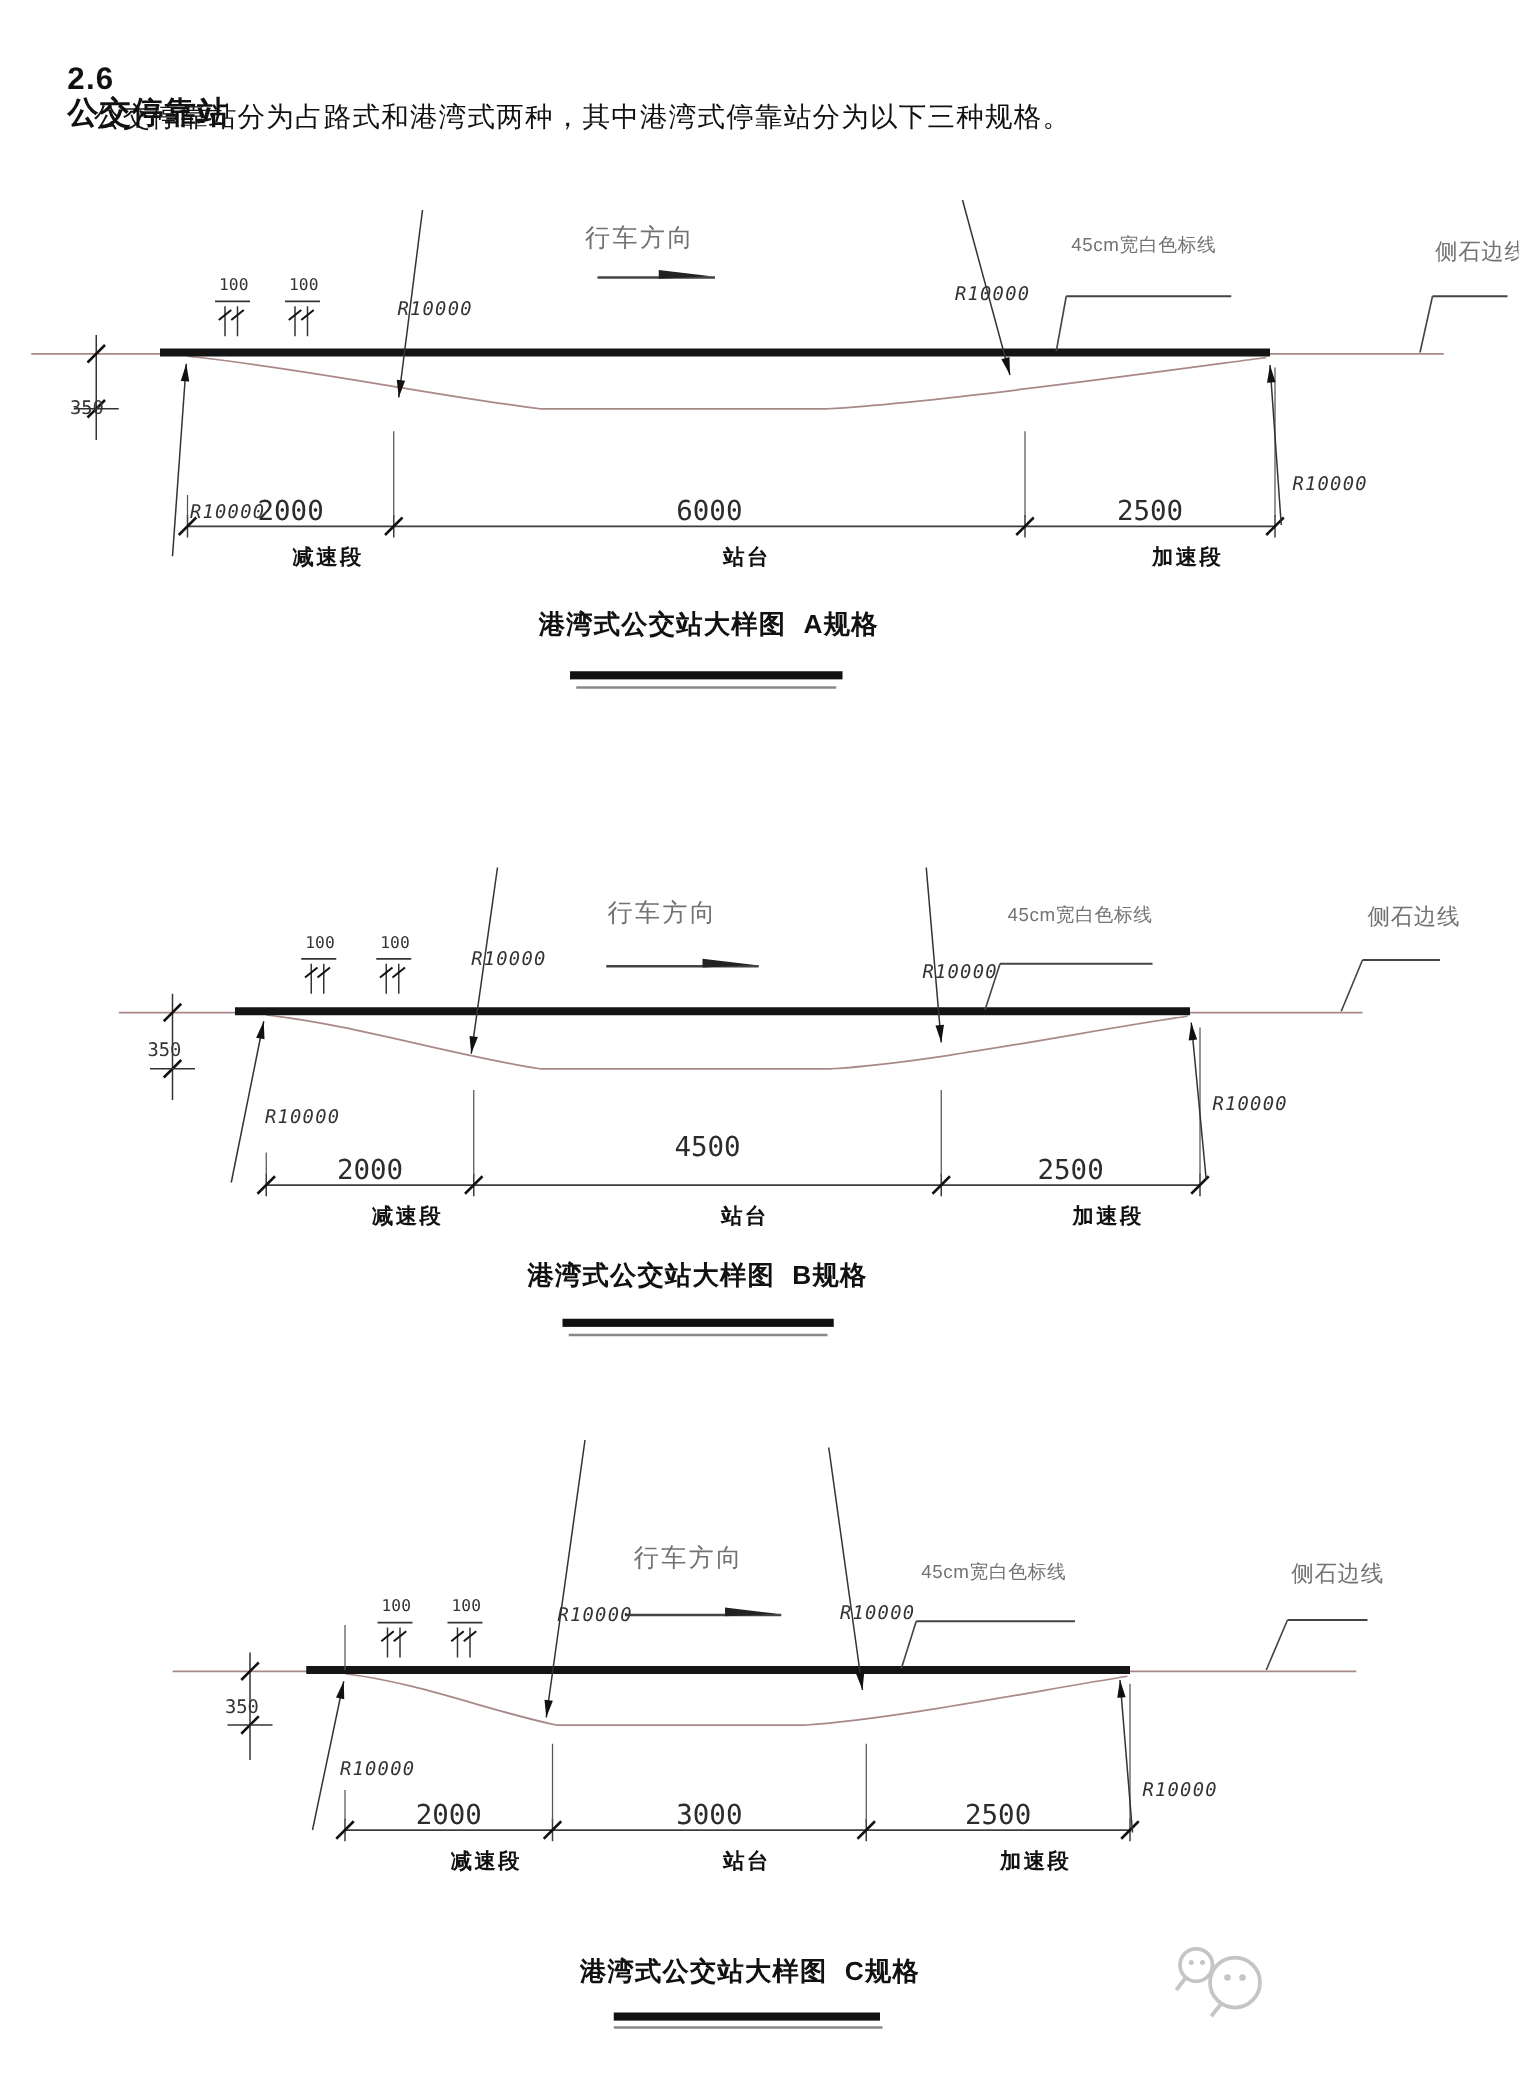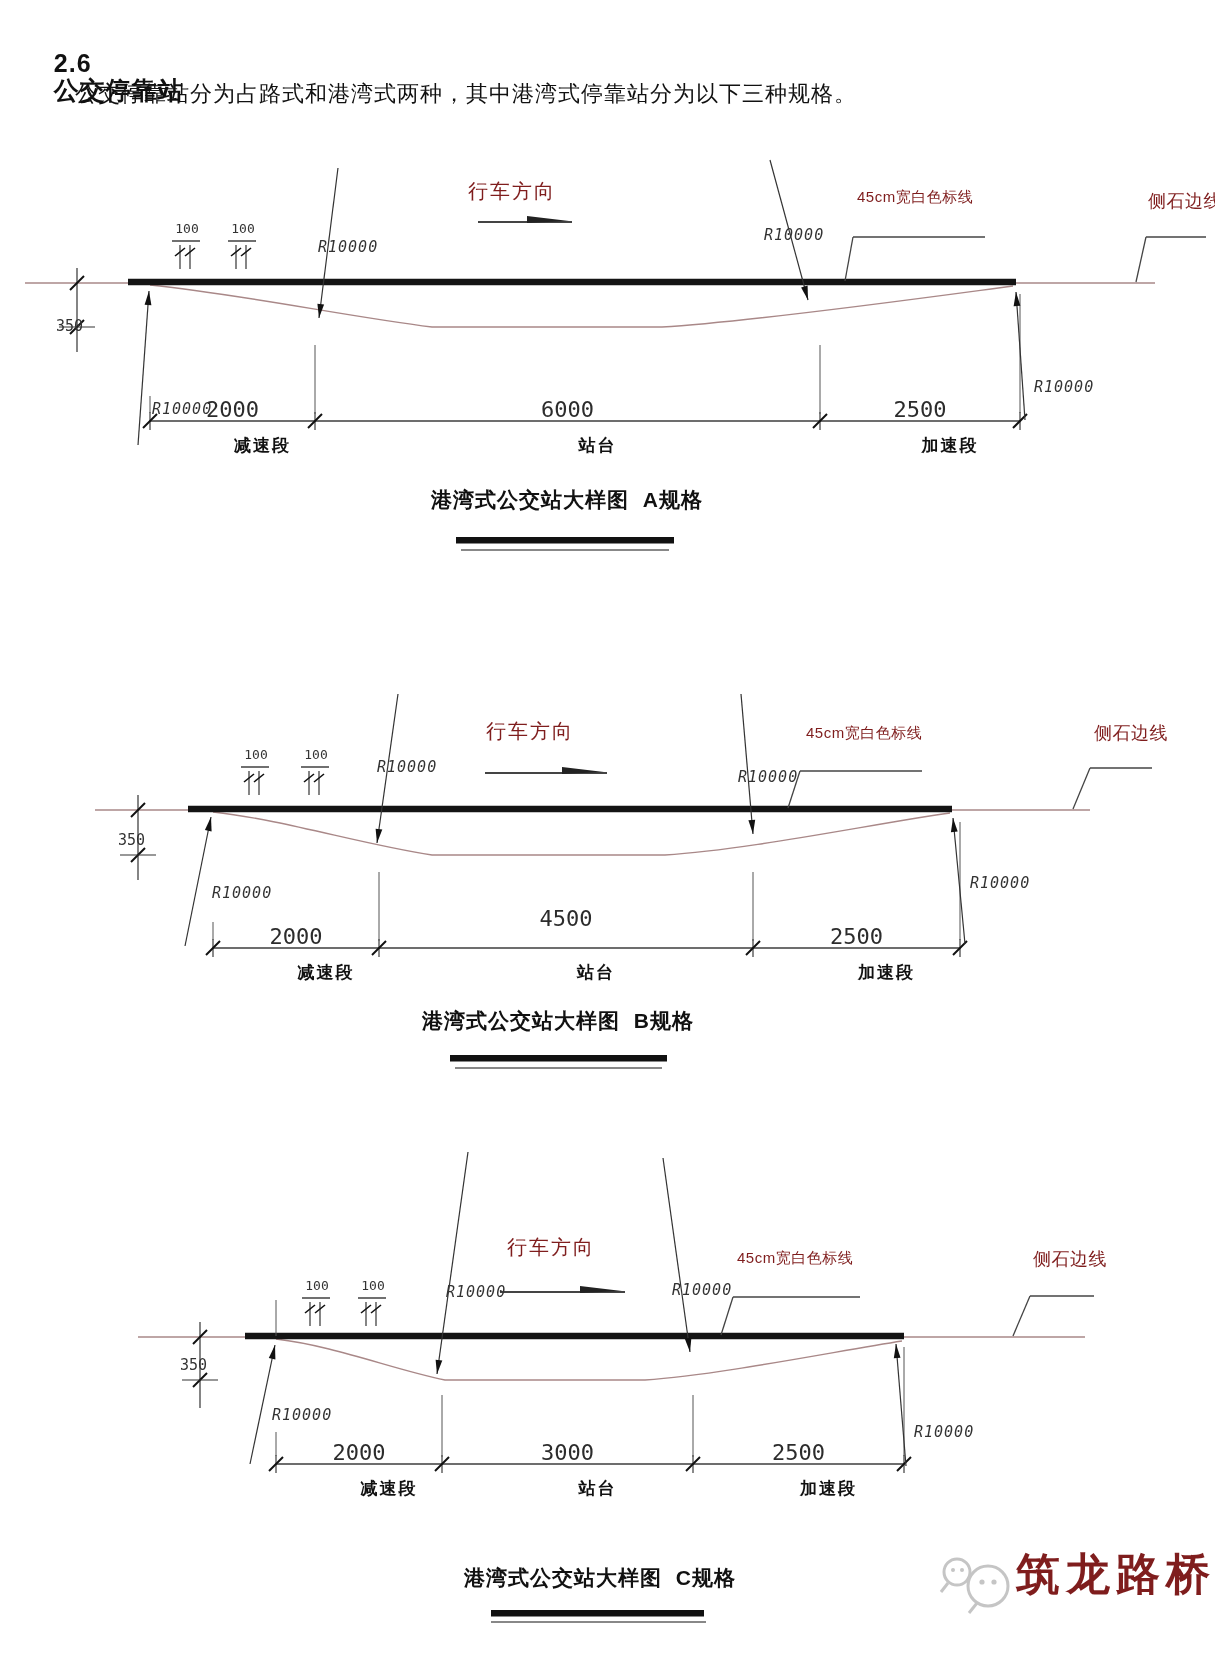--- a/index.html
+++ b/index.html
@@ -6,7 +6,7 @@
   #page{position:relative;width:1215px;height:1661px;background:#fff;overflow:hidden;
         font-family:"Liberation Sans","DejaVu Sans",sans-serif;color:#1a1a1a;}
   #drawing{position:absolute;left:0;top:0;}
-  .lbl{position:absolute;white-space:pre;line-height:1.05;color:#7f1d1d;}
+  .lbl{position:absolute;white-space:pre;line-height:1.05;color:#737373;}
   .center{transform:translateX(-50%);}
   .rot{transform:translate(-50%,-50%) rotate(var(--r));}
   .title{font-size:25px;font-weight:bold;letter-spacing:1px;color:#111;}

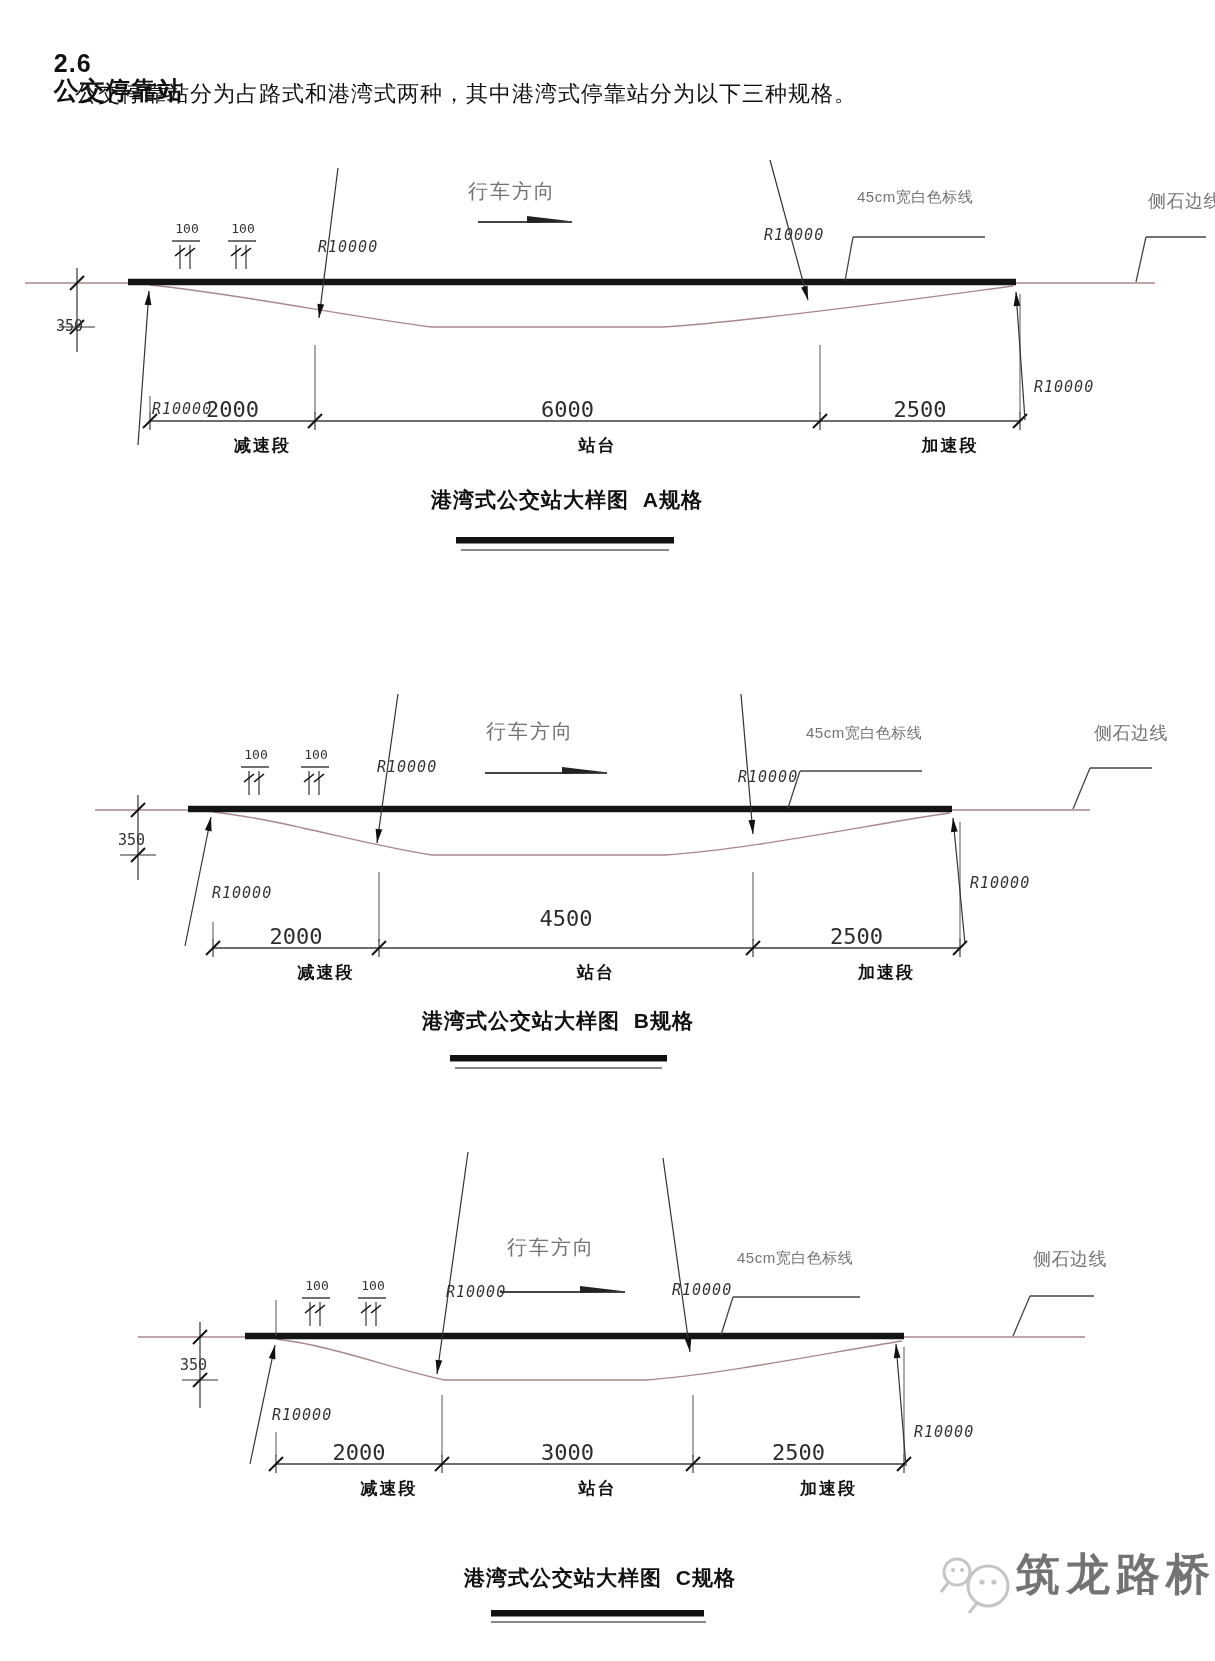--- a/index.html
+++ b/index.html
@@ -243,7 +243,6 @@
       <div class="lbl cap center" style="left: 600px; top: 1567px;">港湾式公交站大样图  C规格</div>
     </div>
 
-  <div class="lbl wm" style="left:1016px;top:1551px">筑龙路桥</div>
 </div>
 
 </body></html>

